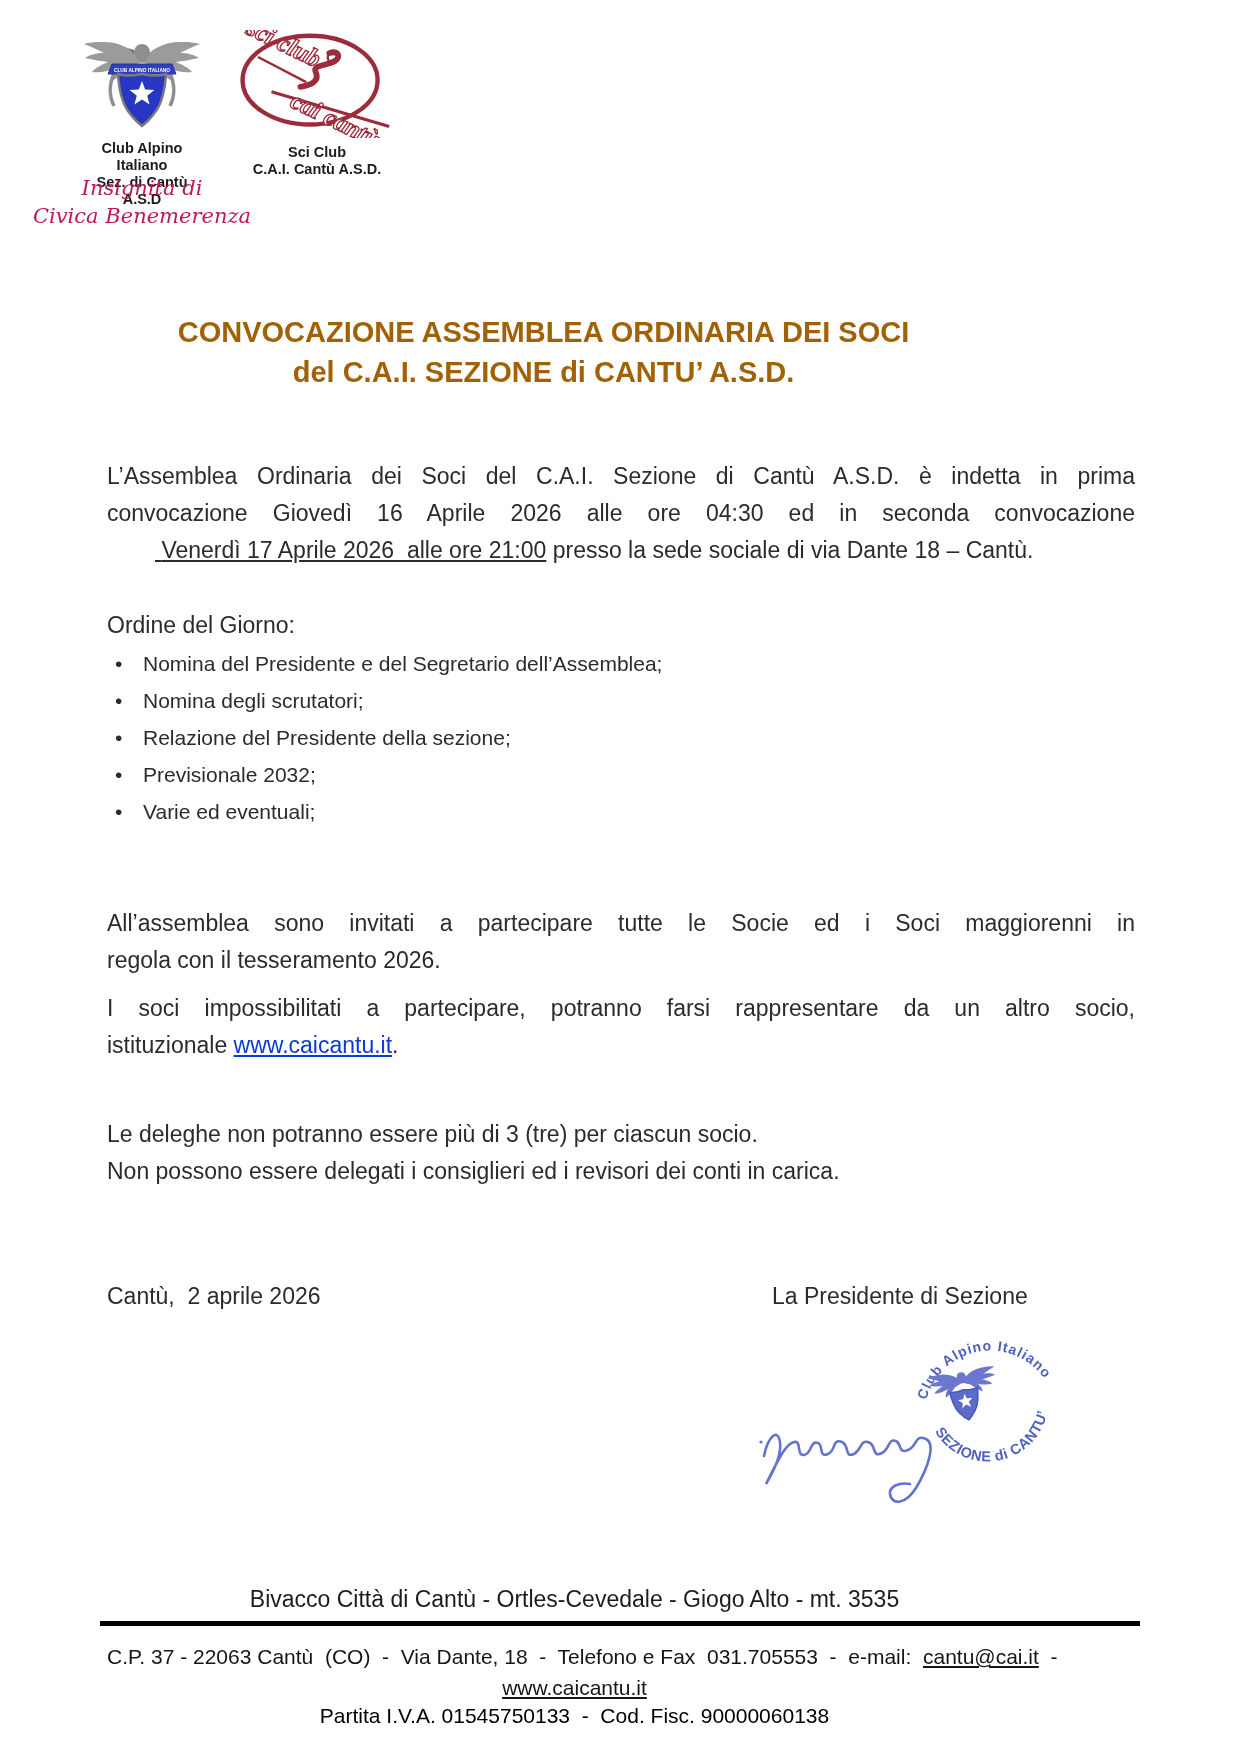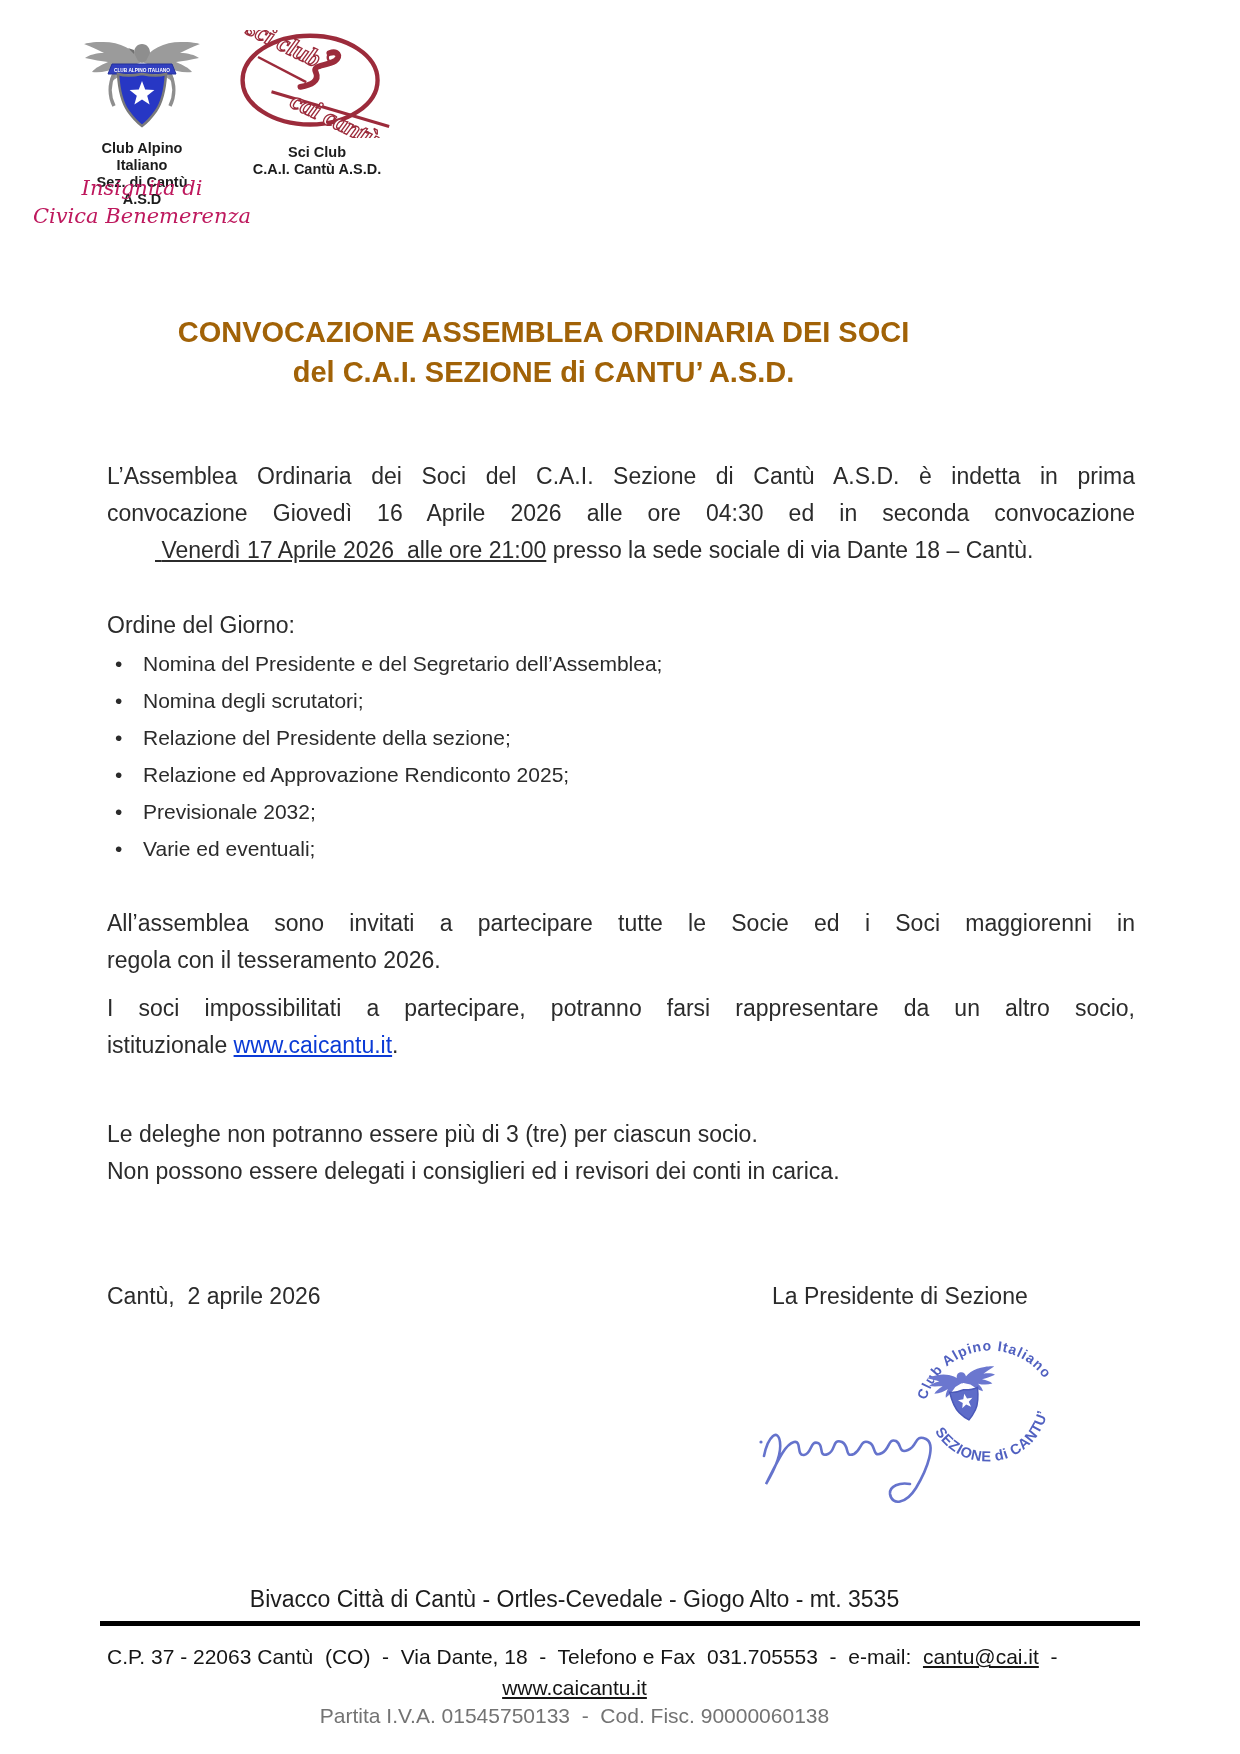--- a/index.html
+++ b/index.html
@@ -96,7 +96,6 @@
     <li><span>Nomina del Presidente e del Segretario dell’Assemblea;</span></li>
     <li><span>Nomina degli scrutatori;</span></li>
     <li><span>Relazione del Presidente della sezione;</span></li>
-    <li><span>Relazione ed Approvazione Rendiconto 2025;</span></li>
     <li><span>Previsionale 2032;</span></li>
     <li><span>Varie ed eventuali;</span></li>
   </ul>

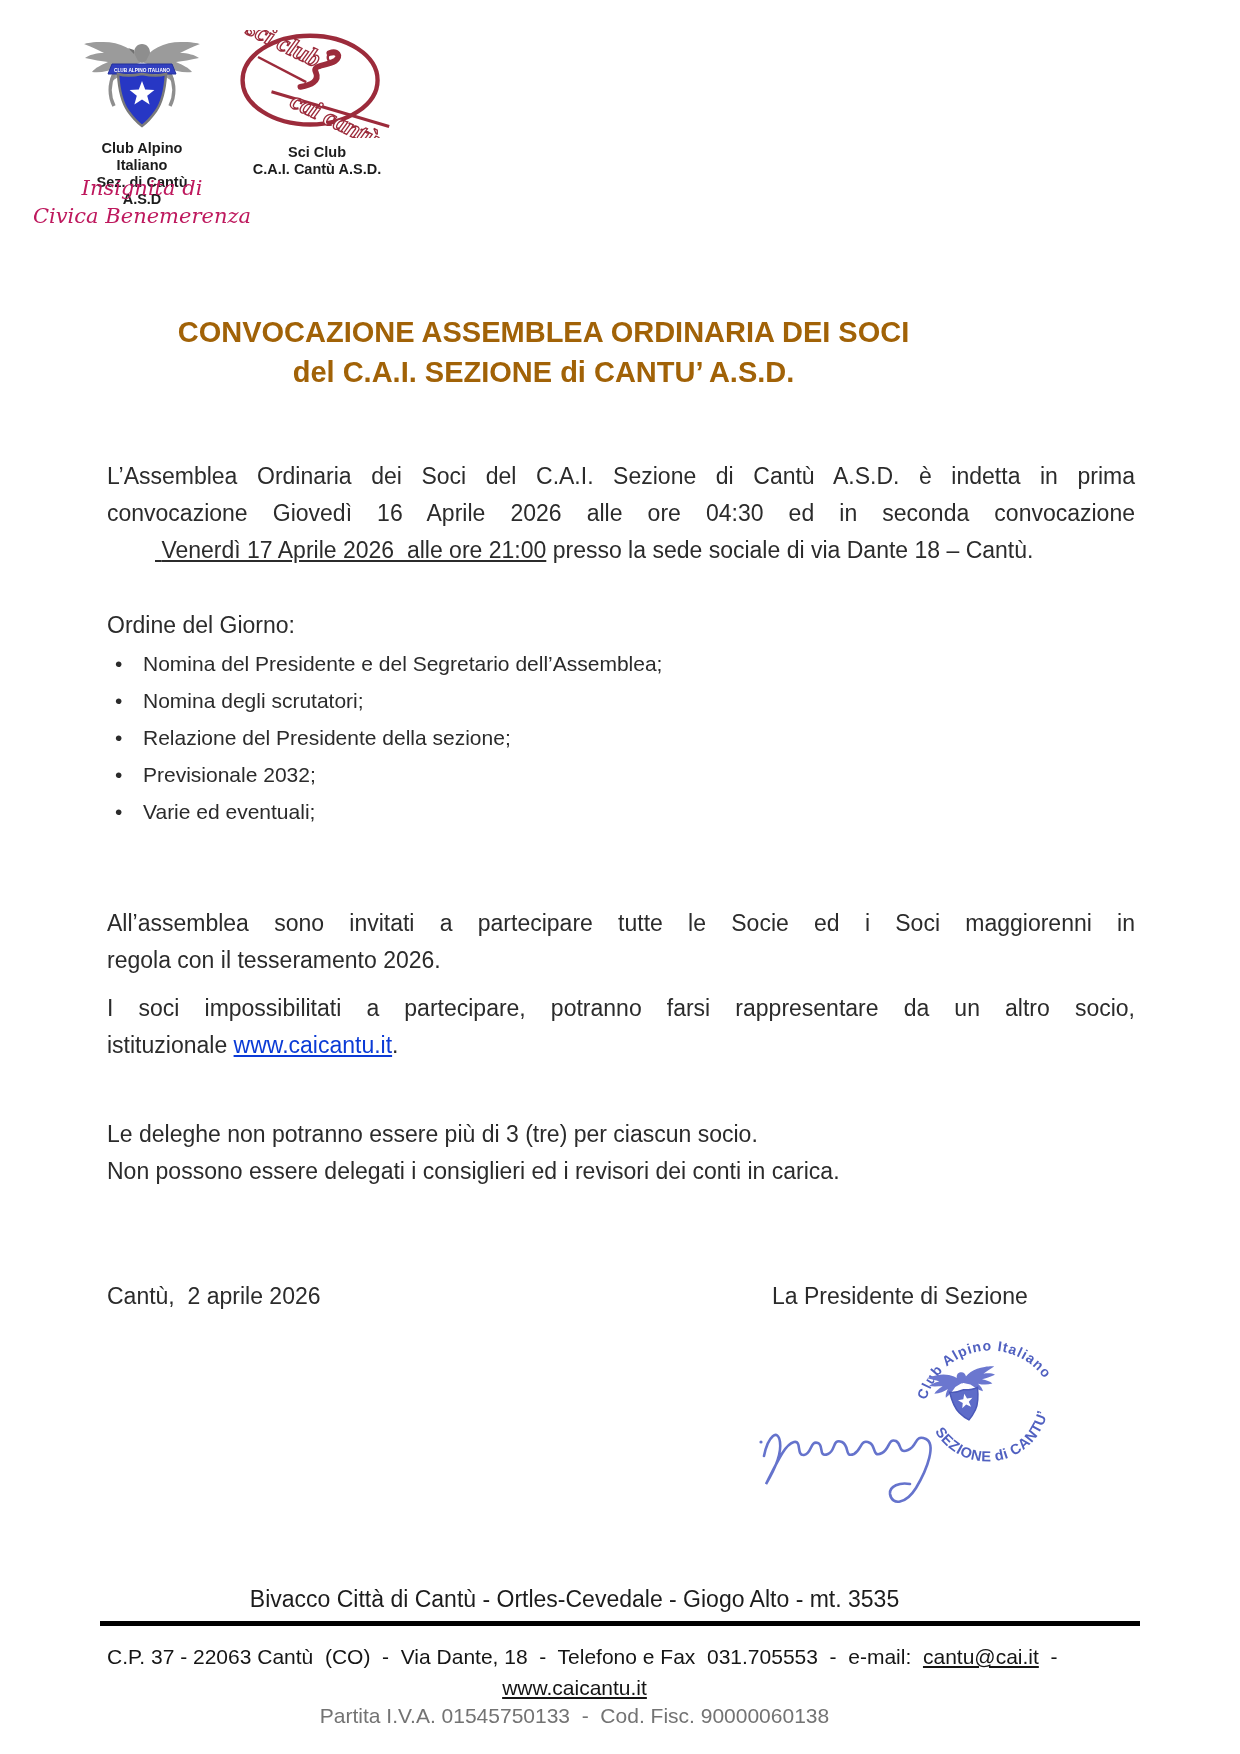--- a/index.html
+++ b/index.html
@@ -31,7 +31,7 @@
   .rule{left:100px;top:1621px;width:1040px;height:5px;background:#000;}
   .footline{left:107px;top:1642px;width:935px;text-align:right;font-size:21px;line-height:29px;color:#151515;white-space:pre;}
   .footline2{left:107px;top:1673px;width:935px;text-align:center;font-size:21px;line-height:29px;color:#151515;}
-  .footline3{left:107px;top:1701px;width:935px;text-align:center;font-size:21px;line-height:29px;color:#737373;white-space:pre;}
+  .footline3{left:107px;top:1701px;width:935px;text-align:center;font-size:21px;line-height:29px;color:#000000;white-space:pre;}
   .blacklink{color:#151515;text-decoration:underline;cursor:pointer;}
 </style>
 </head>

